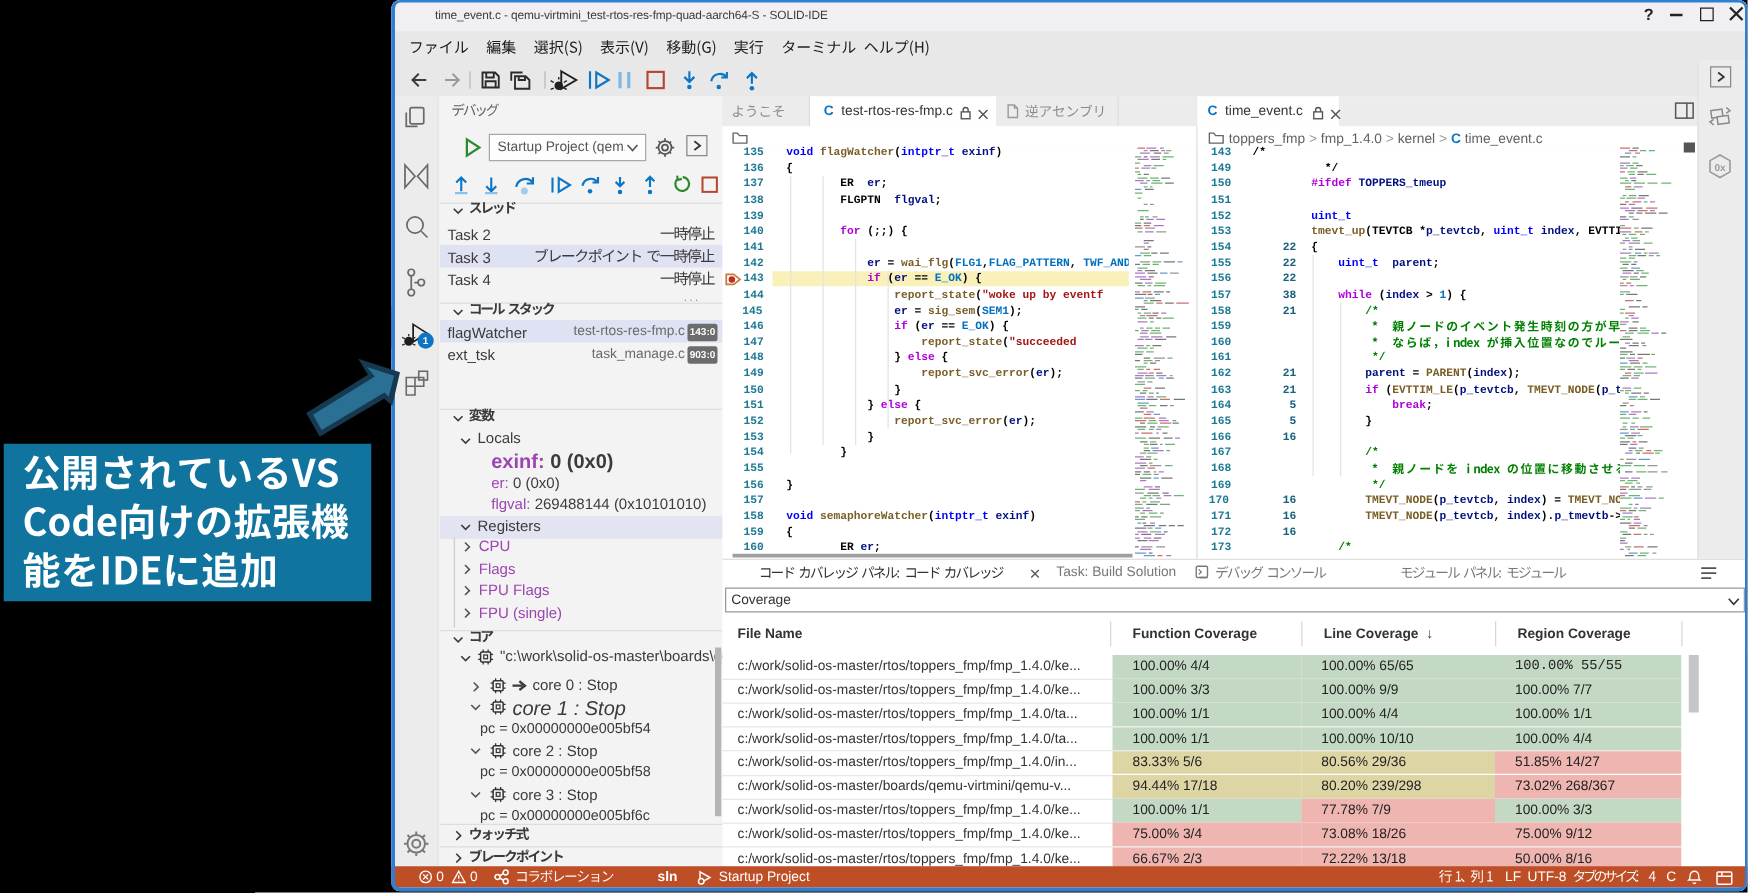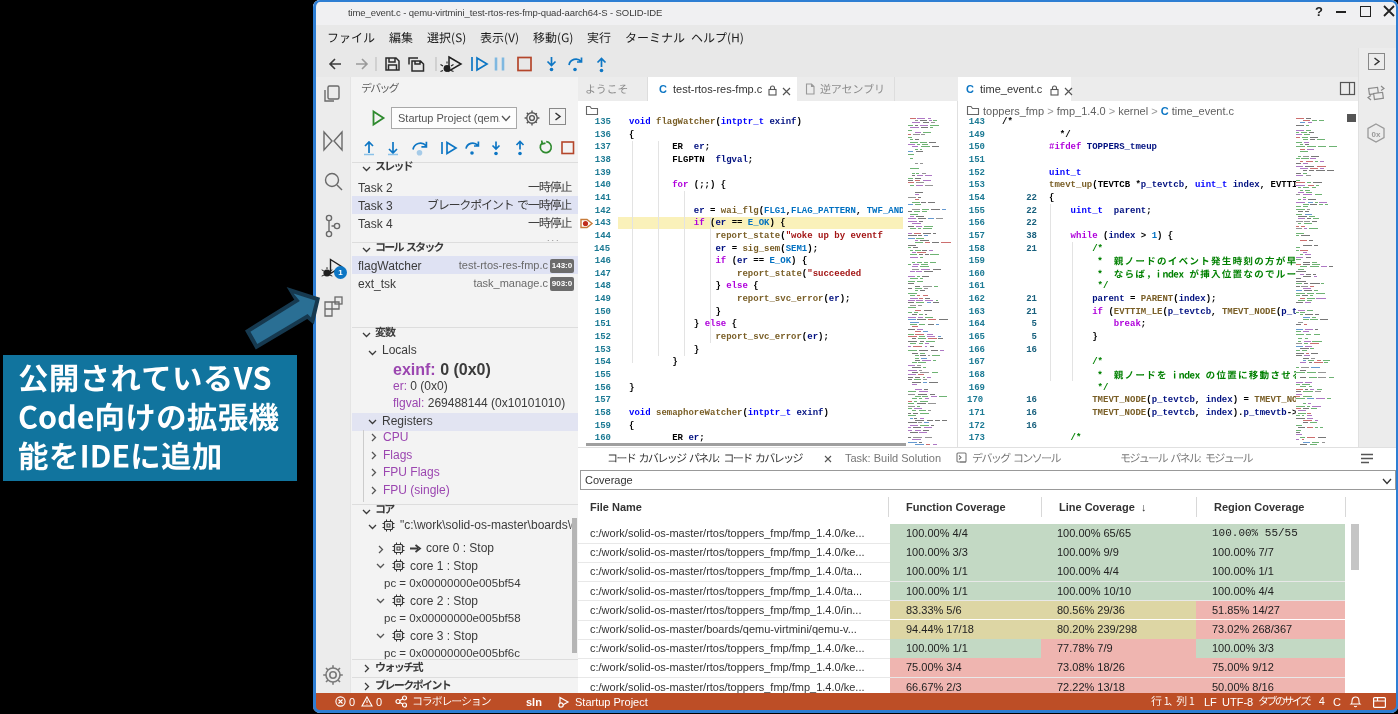--- a/index.html
+++ b/index.html
@@ -351,7 +351,7 @@
       <rect x="5" y="5" width="3" height="3" stroke-width="1"></rect>
       <path d="M4.5 2.5 v-2 M8.5 2.5 v-2 M4.5 12.5 v-2 M8.5 12.5 v-2 M2.5 4.5 h-2 M2.5 8.5 h-2 M12.5 4.5 h-2 M12.5 8.5 h-2" stroke-width="1"></path>
     </svg>
-    <div style="left:97px;top:558.5px;width:150px;height:14px;font-size:12px;color:#3b3b3b;">core 1 : Stop</div>
+    <div style="left:97px;top:558.5px;width:150px;height:14px;font-size:16px;color:#3b3b3b;font-style:italic;">core 1 : Stop</div>
     <div style="left:71px;top:576.5px;width:190px;height:13px;font-size:11.5px;color:#3b3b3b;">pc = 0x00000000e005bf54</div>
     <svg style="left:63px;top:598.0px" width="9" height="6" viewBox="0 0 9 6">
       <path d="M1 1 L4.5 4.5 L8 1" fill="none" stroke="#555" stroke-width="1.3"></path>

